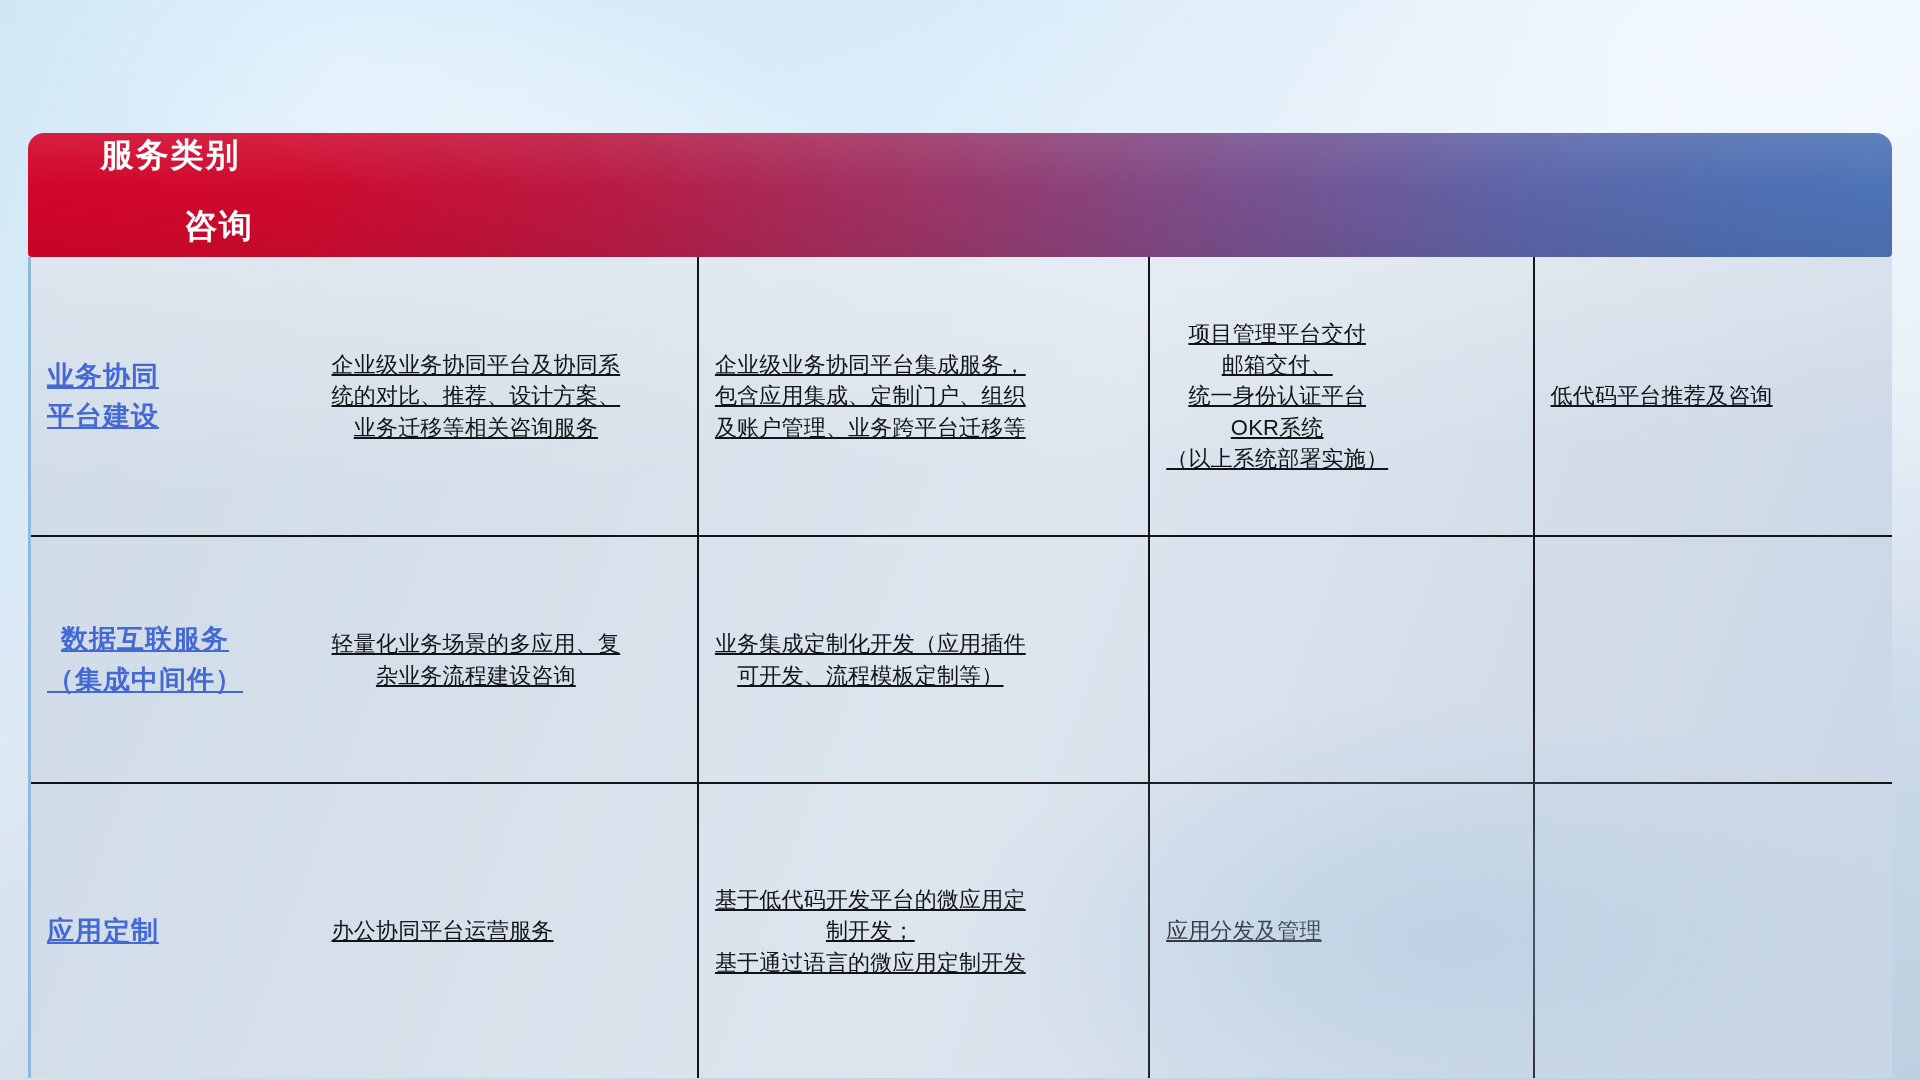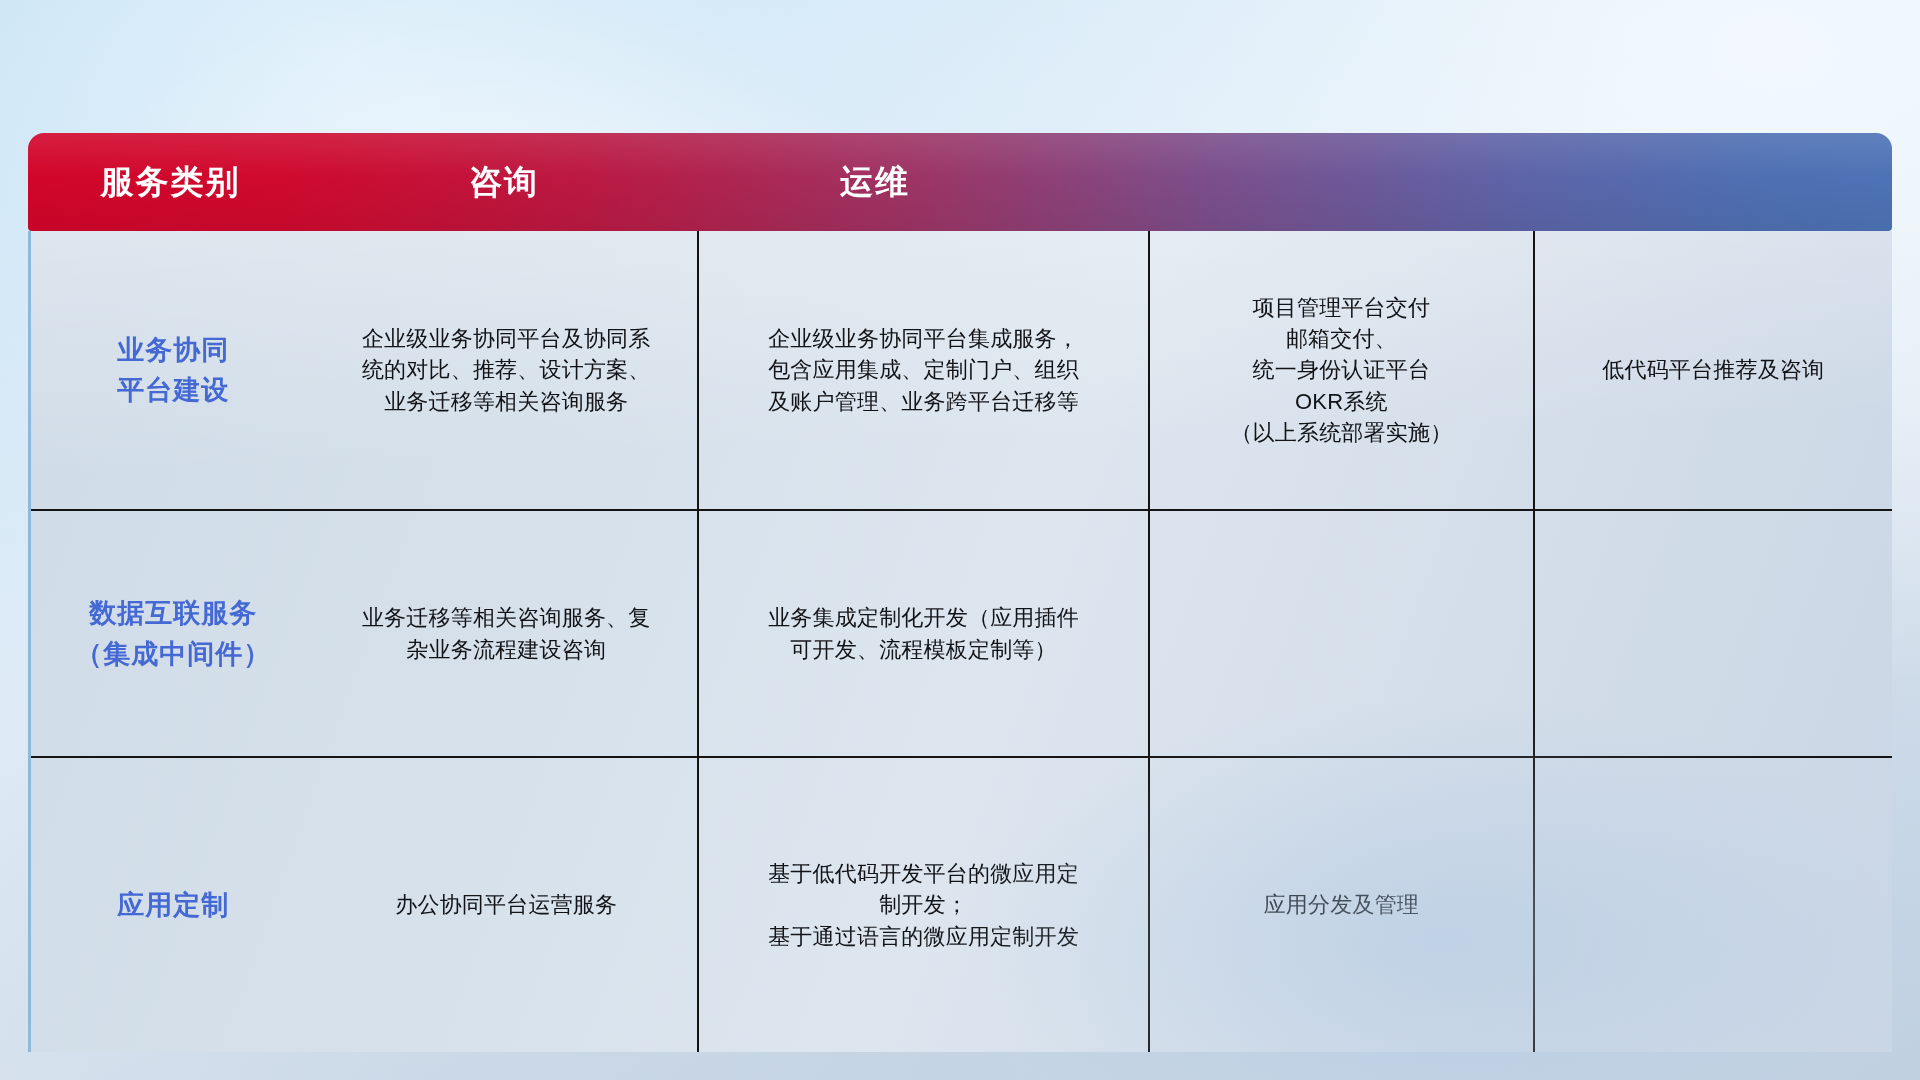--- a/index.html
+++ b/index.html
@@ -58,7 +58,7 @@
   
   .thead {
     position: relative;
-    height: 98px;
+    height: 124px;
     border-radius: 16px 16px 4px 4px;
     background: linear-gradient(90deg,
         #d2052a 0%,
@@ -70,8 +70,9 @@
         #4f6fb2 92%,
         #4d73b6 100%);
     display: flex;
-    align-items: flex-end;
+    align-items: flex-start;
     overflow: hidden;
+    flex-direction: column;
   }
   .thead::after {
     content: "";

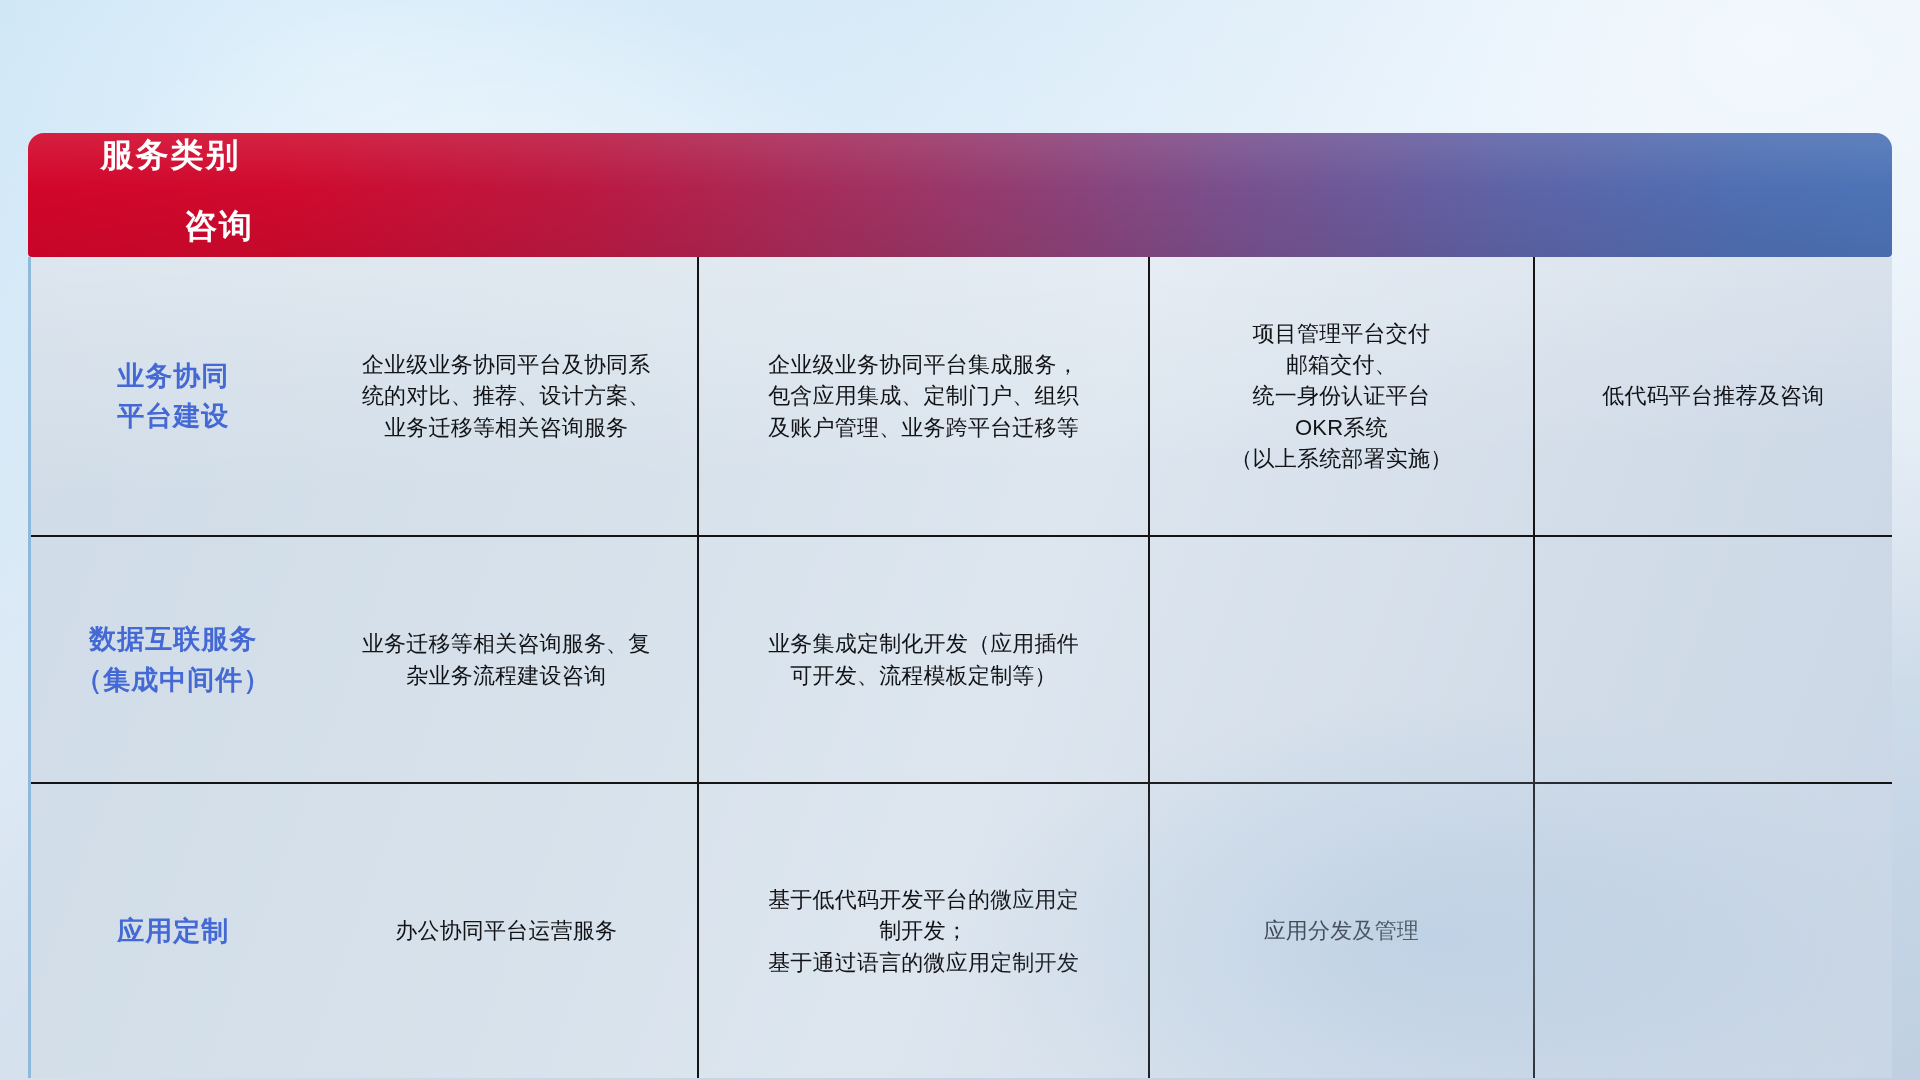--- a/index.html
+++ b/index.html
@@ -113,7 +113,6 @@
     position: relative;
     display: flex;
     align-items: center;
-    justify-content: center;
     text-align: center;
     padding: 20px 16px;
     box-sizing: border-box;
@@ -121,6 +120,7 @@
     line-height: 1.42;
     color: #111316;
     letter-spacing: 0.2px;
+    text-decoration: underline;
   }
   .tcell + .tcell {
     border-left: 2px solid #141414;

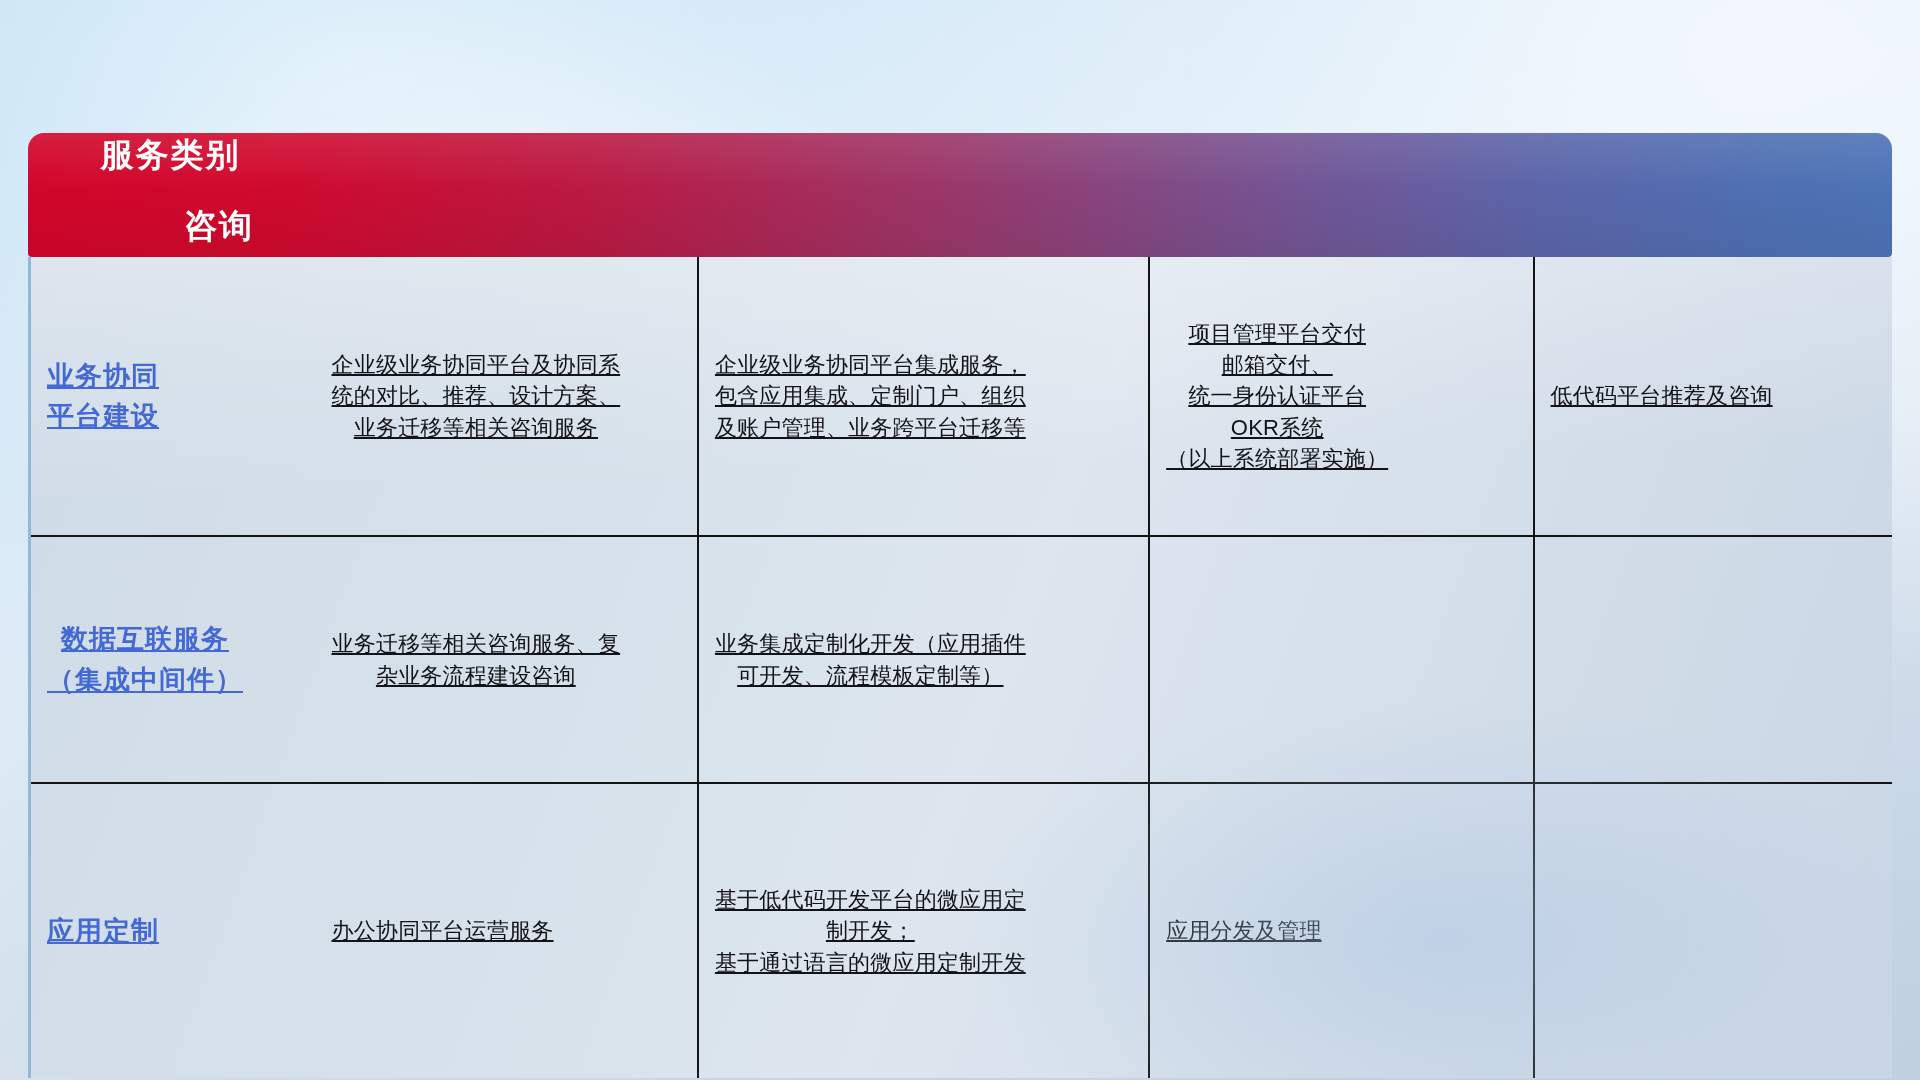--- a/index.html
+++ b/index.html
@@ -199,7 +199,7 @@
 （集成中间件）</span>
         </div>
         <div class="tcell c1">
-          <span class="cell-text">业务迁移等相关咨询服务、复
+          <span class="cell-text">轻量化业务场景的多应用、复
 杂业务流程建设咨询</span>
         </div>
         <div class="tcell c2">

